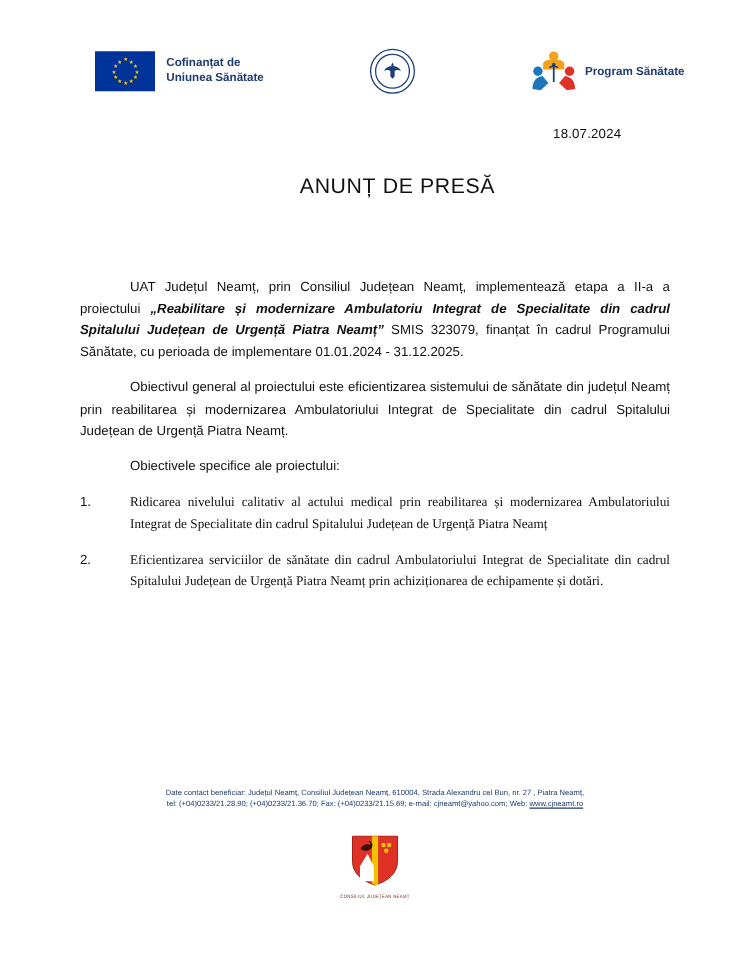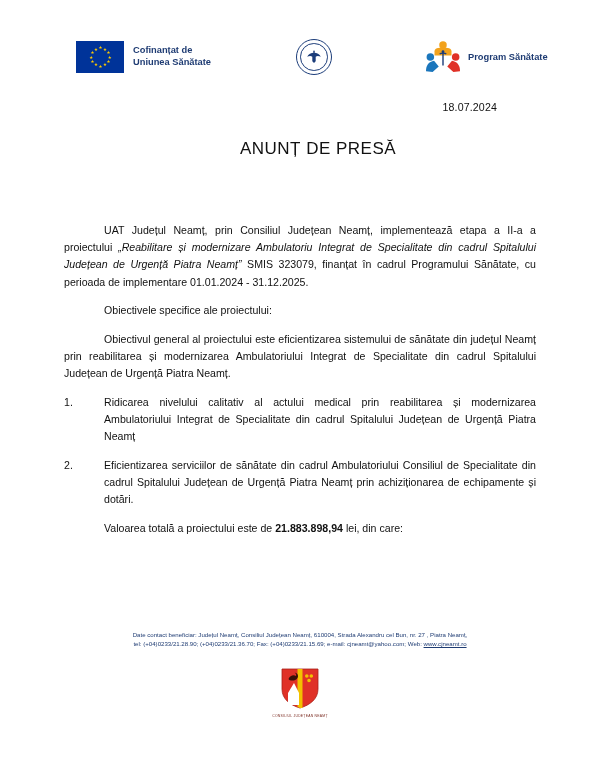--- a/index.html
+++ b/index.html
@@ -181,7 +181,7 @@
     color: #111;
   }
   b, .b { font-weight: bold; }
-  i.bi { font-style: italic; font-weight: normal; }
+  i.bi { font-style: italic; font-weight: bold; }
   .footer-contact {
     position: absolute;
     top: 630px;

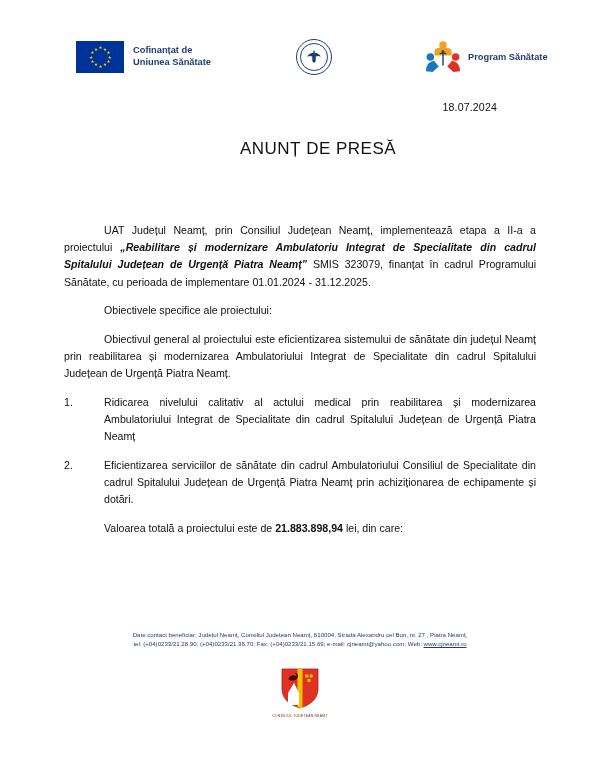--- a/index.html
+++ b/index.html
@@ -281,9 +281,9 @@
 
     <p class="para indent"><span>UAT Județul Neamț, prin Consiliul Județean Neamț, implementează etapa a II-a a proiectului </span><i class="bi">„Reabilitare și modernizare Ambulatoriu Integrat de Specialitate din cadrul Spitalului Județean de Urgență Piatra Neamț”</i><span> SMIS 323079, finanțat în cadrul Programului Sănătate, cu perioada de implementare 01.01.2024 - 31.12.2025.</span></p>
 
+    <p class="para indent">Obiectivul general al proiectului este eficientizarea sistemului de sănătate din județul Neamț prin reabilitarea și modernizarea Ambulatoriului Integrat de Specialitate din cadrul Spitalului Județean de Urgență Piatra Neamț.</p>
+
     <p class="para indent tight">Obiectivele specifice ale proiectului:</p>
-
-    <p class="para indent">Obiectivul general al proiectului este eficientizarea sistemului de sănătate din județul Neamț prin reabilitarea și modernizarea Ambulatoriului Integrat de Specialitate din cadrul Spitalului Județean de Urgență Piatra Neamț.</p>
 
     <div class="num-item">
       <span class="num">1.</span>

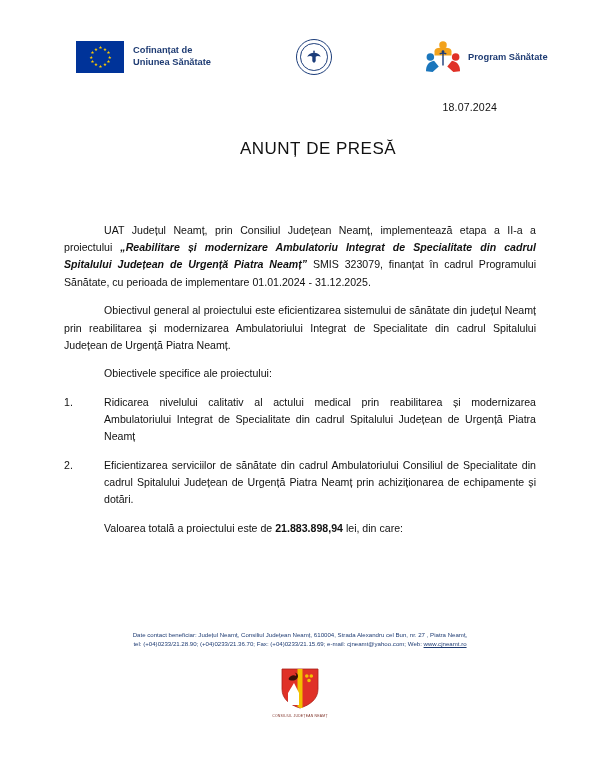--- a/index.html
+++ b/index.html
@@ -172,6 +172,7 @@
     flex: 1;
     text-align: justify;
     text-justify: inter-word;
+    font-family: Liberation Serif, serif;
   }
   .bullet-line {
     margin: 0 0 13px 0;

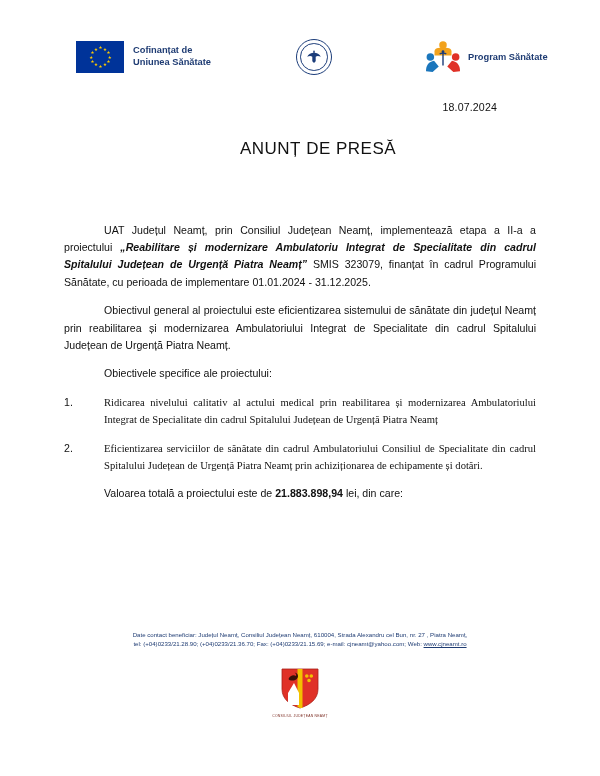--- a/index.html
+++ b/index.html
@@ -293,7 +293,7 @@
 
     <div class="num-item">
       <span class="num">2.</span>
-      <span class="num-text">Eficientizarea serviciilor de sănătate din cadrul Ambulatoriului Consiliul de Specialitate din cadrul Spitalului Județean de Urgență Piatra Neamț prin achiziționarea de echipamente și dotări.</span>
+      <span class="num-text">Eficientizarea serviciilor de sănătate din cadrul Ambulatoriului Integrat de Specialitate din cadrul Spitalului Județean de Urgență Piatra Neamț prin achiziționarea de echipamente și dotări.</span>
     </div>
 
     <p class="para indent tight"><span>Valoarea totală a proiectului este de </span><b>21.883.898,94</b><span> lei, din care:</span></p>

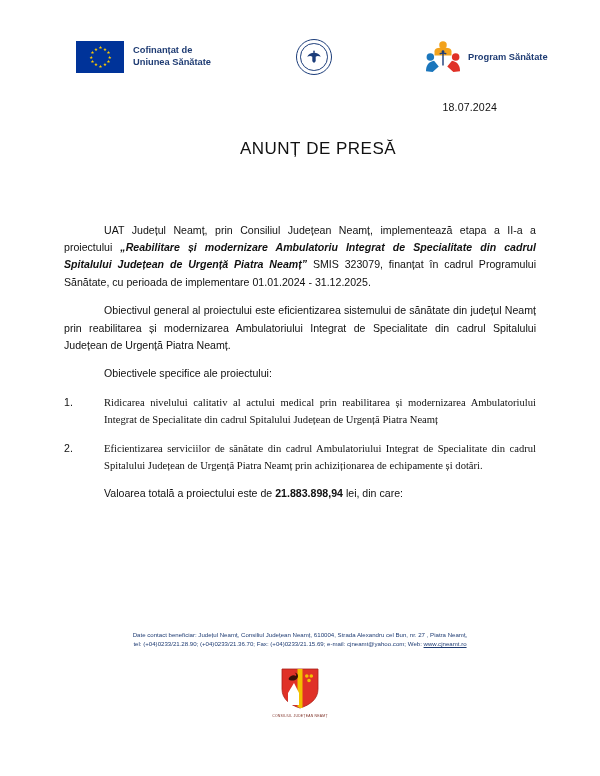--- a/index.html
+++ b/index.html
@@ -296,7 +296,6 @@
       <span class="num-text">Eficientizarea serviciilor de sănătate din cadrul Ambulatoriului Integrat de Specialitate din cadrul Spitalului Județean de Urgență Piatra Neamț prin achiziționarea de echipamente și dotări.</span>
     </div>
 
-    <p class="para indent tight"><span>Valoarea totală a proiectului este de </span><b>21.883.898,94</b><span> lei, din care:</span></p>
 
 
   </div>

